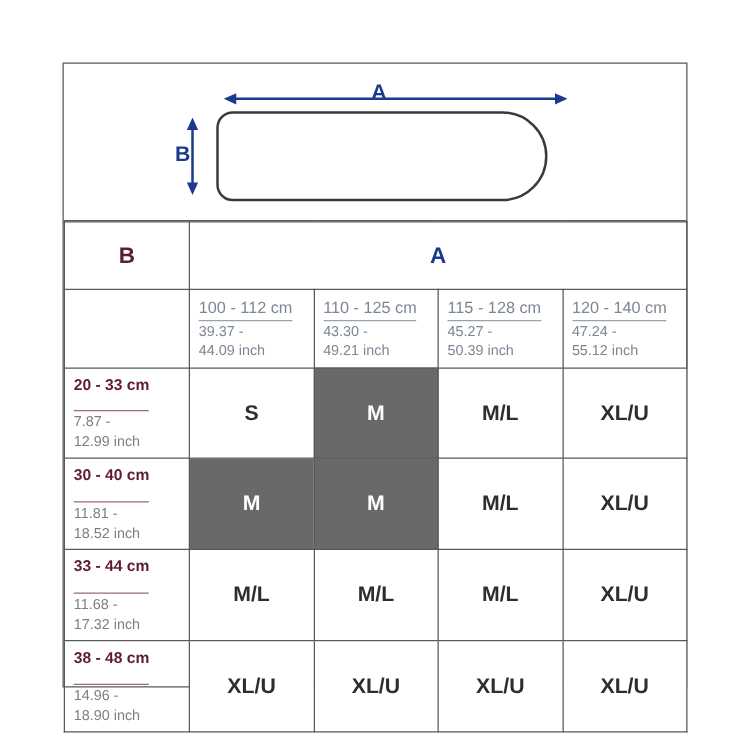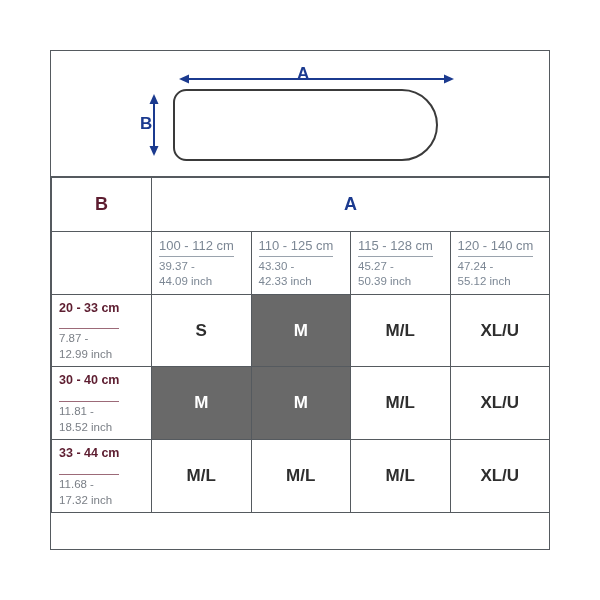--- a/index.html
+++ b/index.html
@@ -198,7 +198,7 @@
         <td class="colhdr">
           <span class="cm">110 - 125 cm</span>
           <span class="inch">43.30 -
-42.33 inch</span>
+49.21 inch</span>
         </td>
         <td class="colhdr">
           <span class="cm">115 - 128 cm</span>

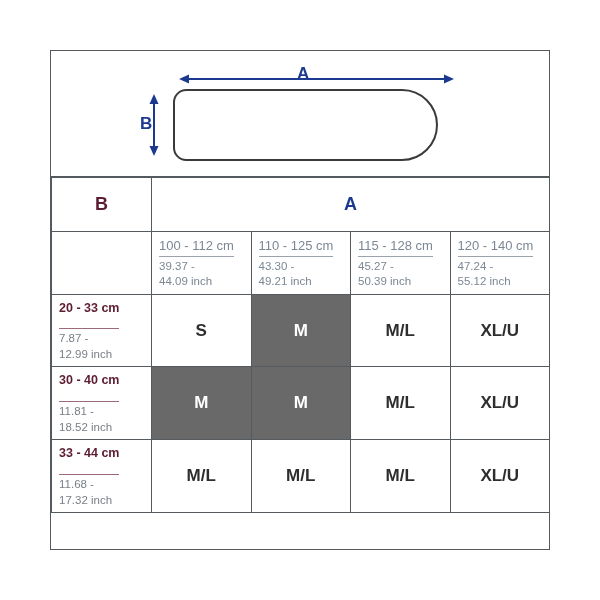--- a/index.html
+++ b/index.html
@@ -248,6 +248,17 @@
         <td class="cell">XL/U</td>
       </tr>
 
+      <tr>
+        <td class="rowhdr">
+          <span class="cm">38 - 48 cm</span>
+          <span class="inch">14.96 -
+18.90 inch</span>
+        </td>
+        <td class="cell">XL/U</td>
+        <td class="cell">XL/U</td>
+        <td class="cell">XL/U</td>
+        <td class="cell">XL/U</td>
+      </tr>
     </tbody>
   </table>
 </div>

